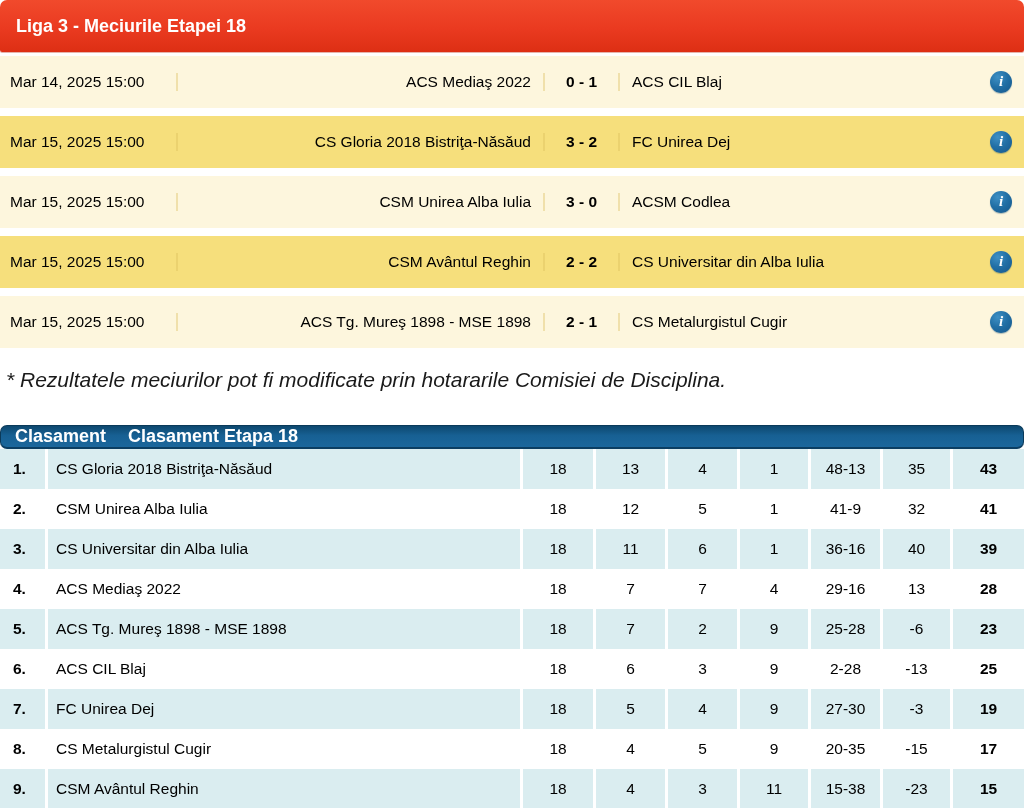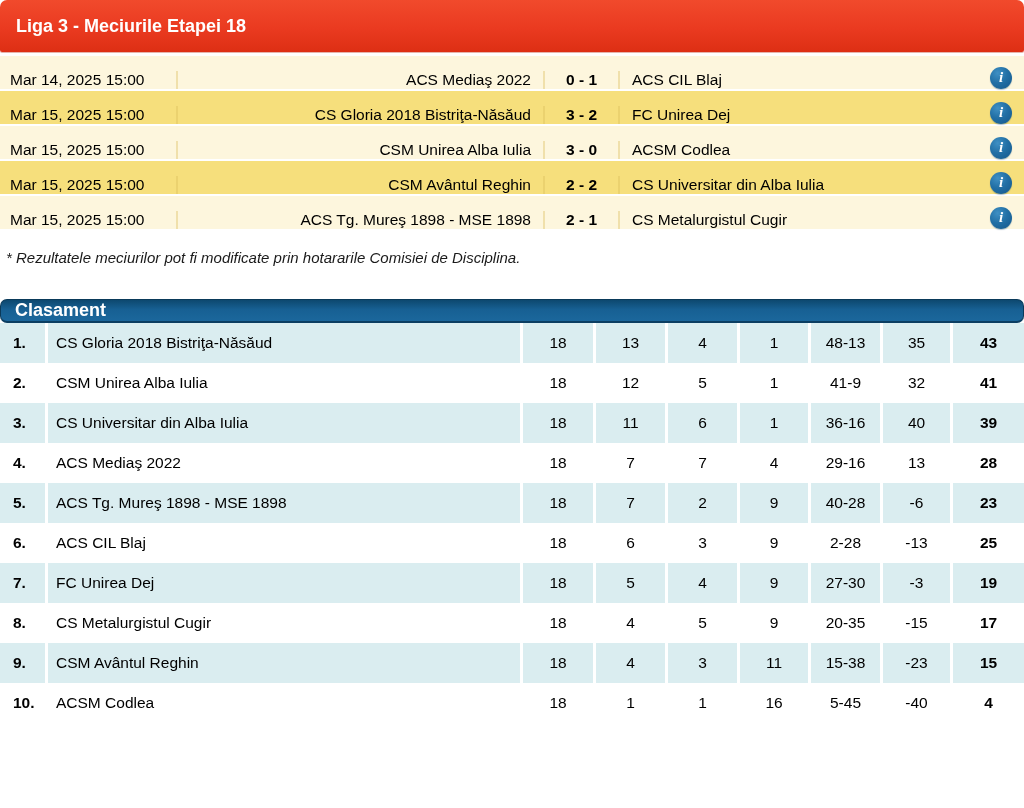--- a/index.html
+++ b/index.html
@@ -16,7 +16,7 @@
   }
   .match-header .title { color:#fff; font-size:18px; font-weight:bold; }
 
-  .mrow { height:33px; margin-bottom:2px; display:flex; align-items:flex-end; }
+  .mrow { height:52px; margin-bottom:8px; display:flex; align-items:center; }
   .mbody .mrow:nth-of-type(odd)  { background:#fdf6dd; }
   .mbody .mrow:nth-of-type(even) { background:#f6df7c; }
   .mcell { display:flex; align-items:center; font-size:15.5px; }

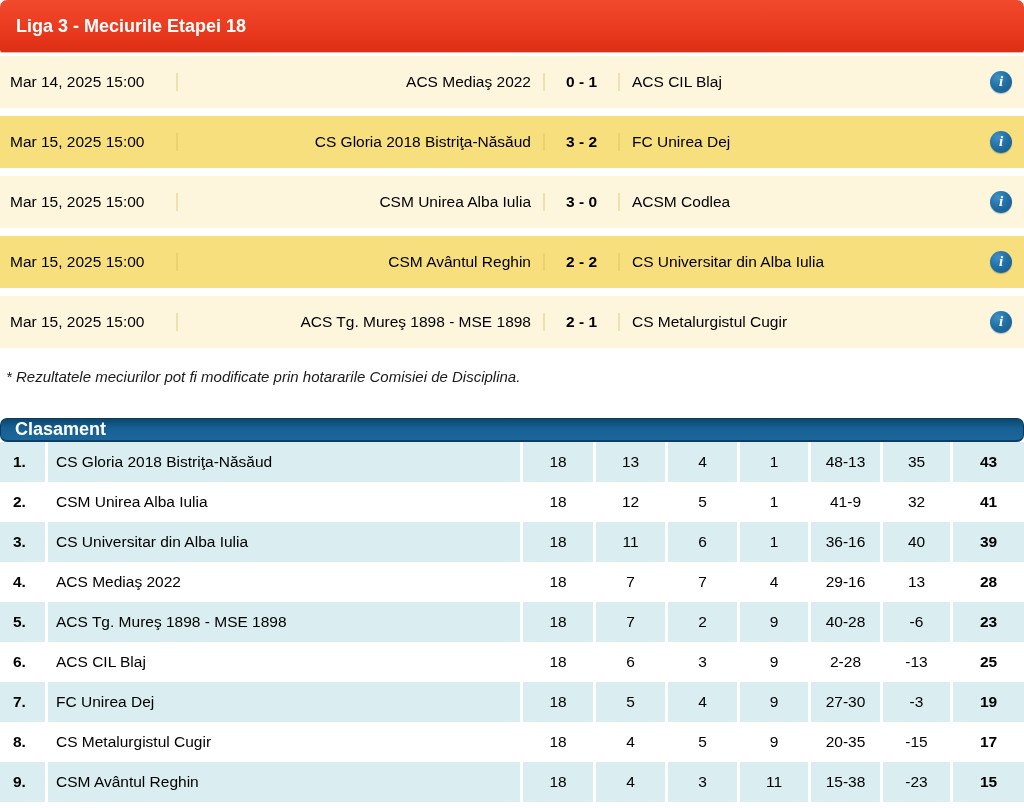--- a/index.html
+++ b/index.html
@@ -40,7 +40,7 @@
     transform:translateY(-1px);
   }
 
-  .note { margin-top:20px; padding-left:6px; font-style:italic; font-size:15px; color:#1a1a1a; }
+  .note { margin-top:20px; padding-left:6px; font-style:italic; font-size:21px; color:#1a1a1a; }
 
   
   .stand-header-bar {

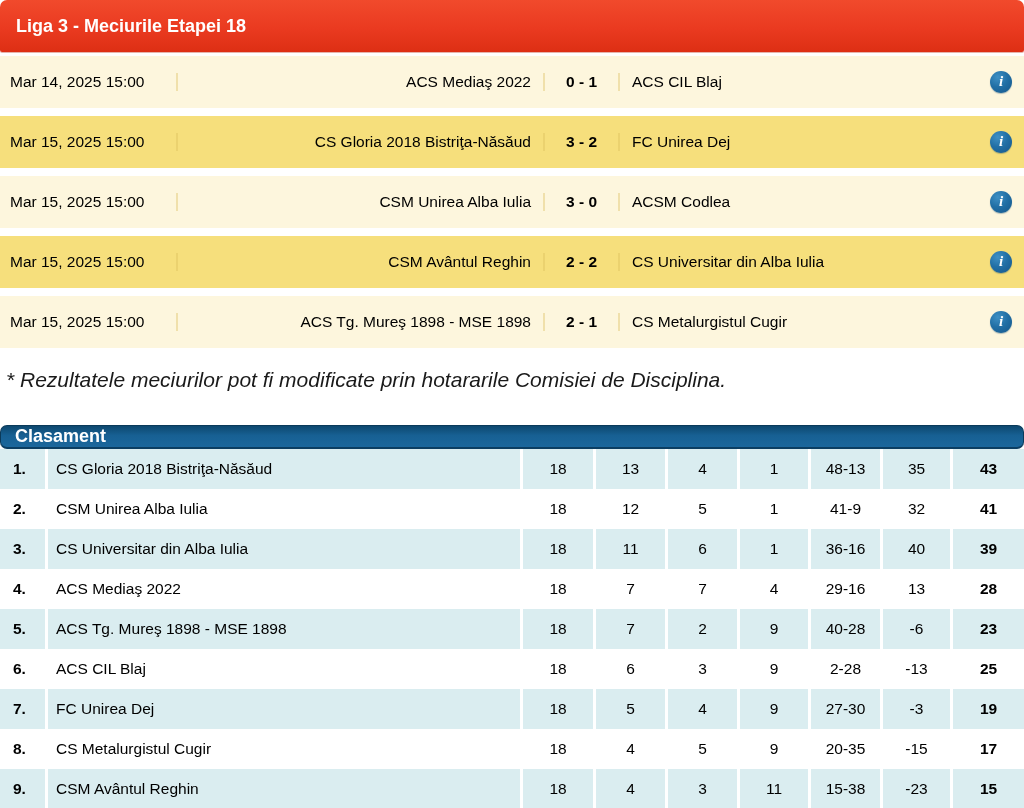--- a/index.html
+++ b/index.html
@@ -144,6 +144,7 @@
 
 <div class="stand-header-bar">
   <span class="title">Clasament</span>
+  <span class="title">Clasament Etapa 18</span>
 </div>
 
 <div class="stable">

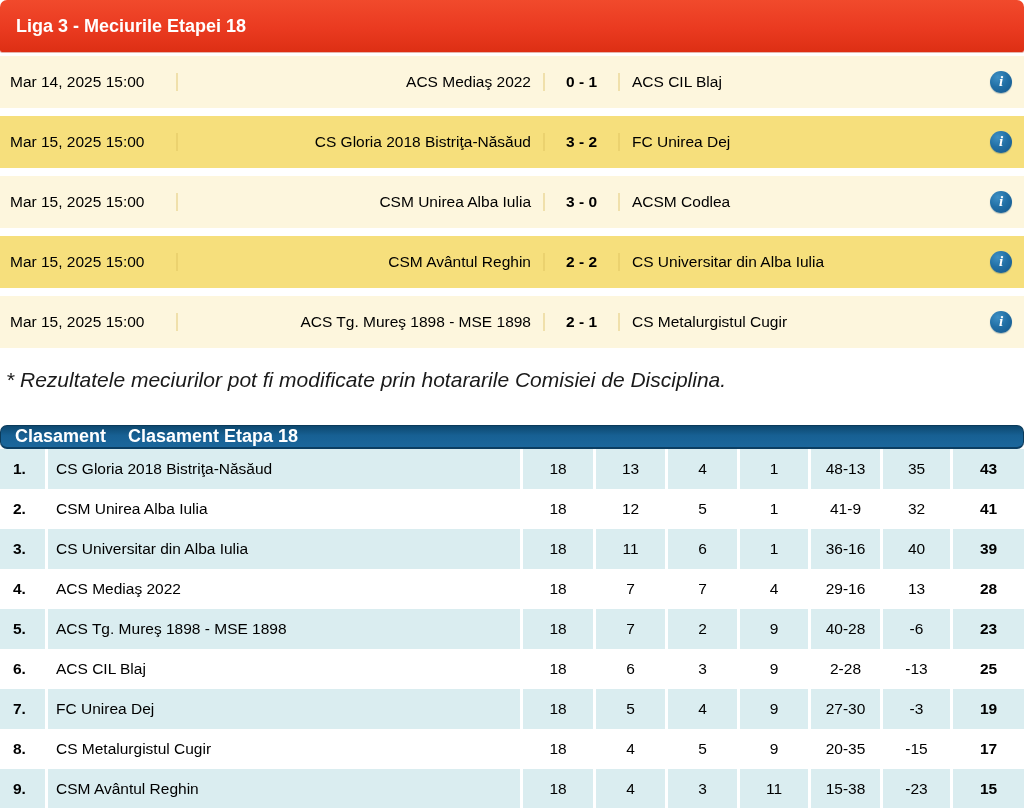--- a/index.html
+++ b/index.html
@@ -205,7 +205,7 @@
         <div class="scell col-v">7</div>
         <div class="scell col-e">2</div>
         <div class="scell col-i">9</div>
-        <div class="scell col-gol">40-28</div>
+        <div class="scell col-gol">25-28</div>
         <div class="scell col-diff">-6</div>
         <div class="scell col-pct">23</div>
       </div>

